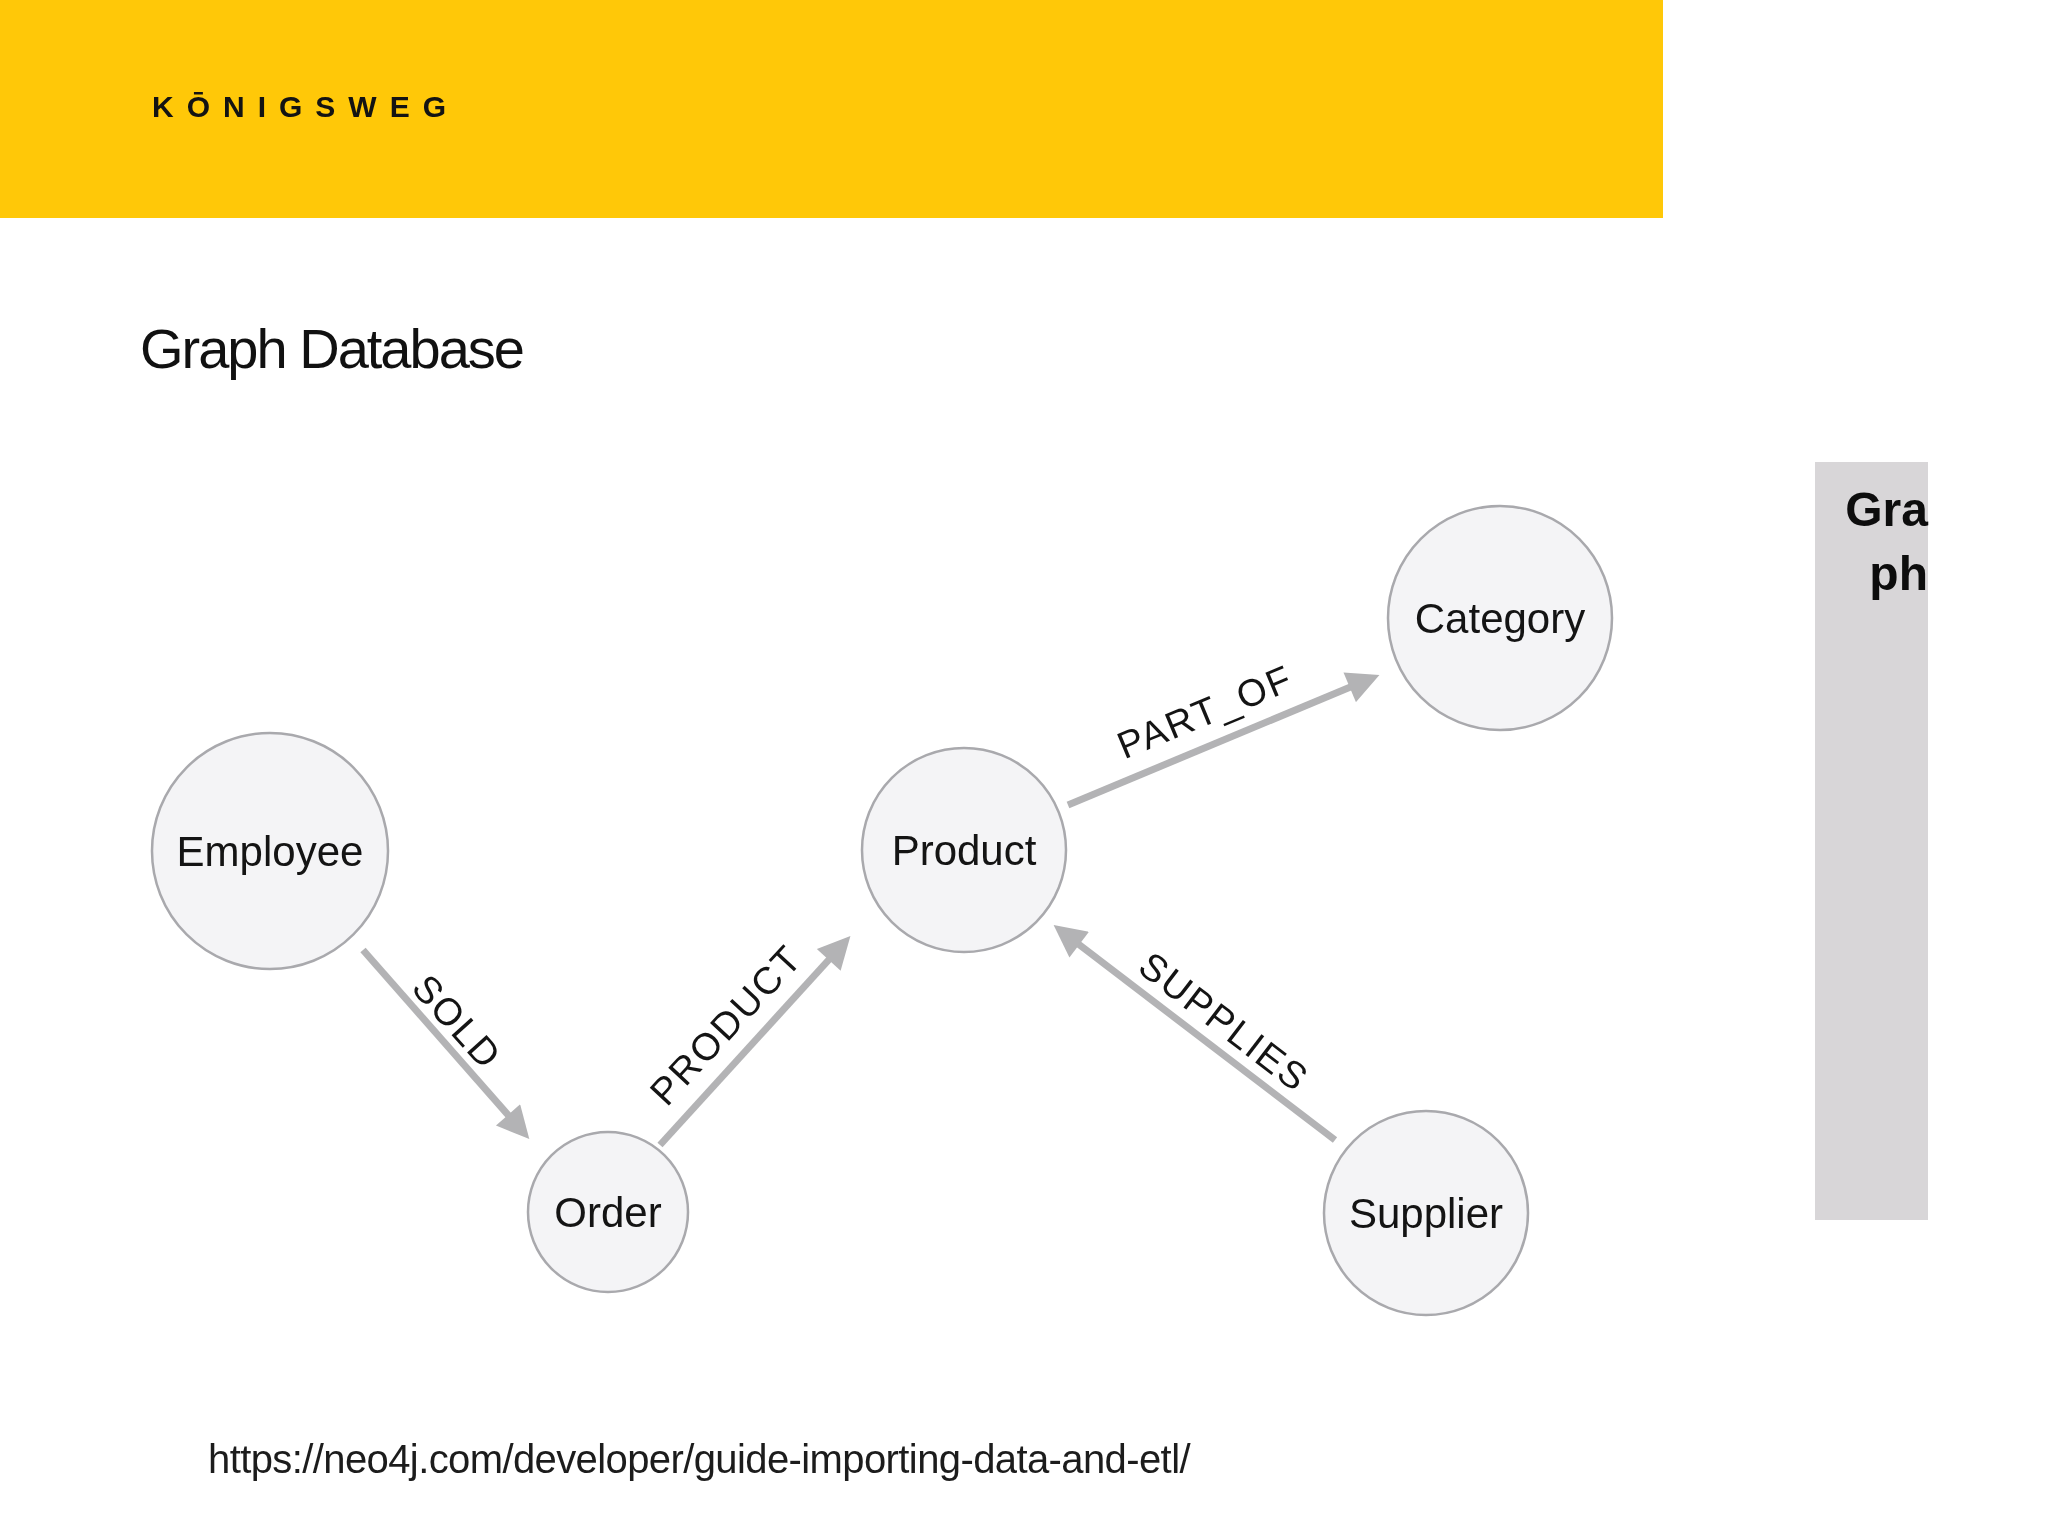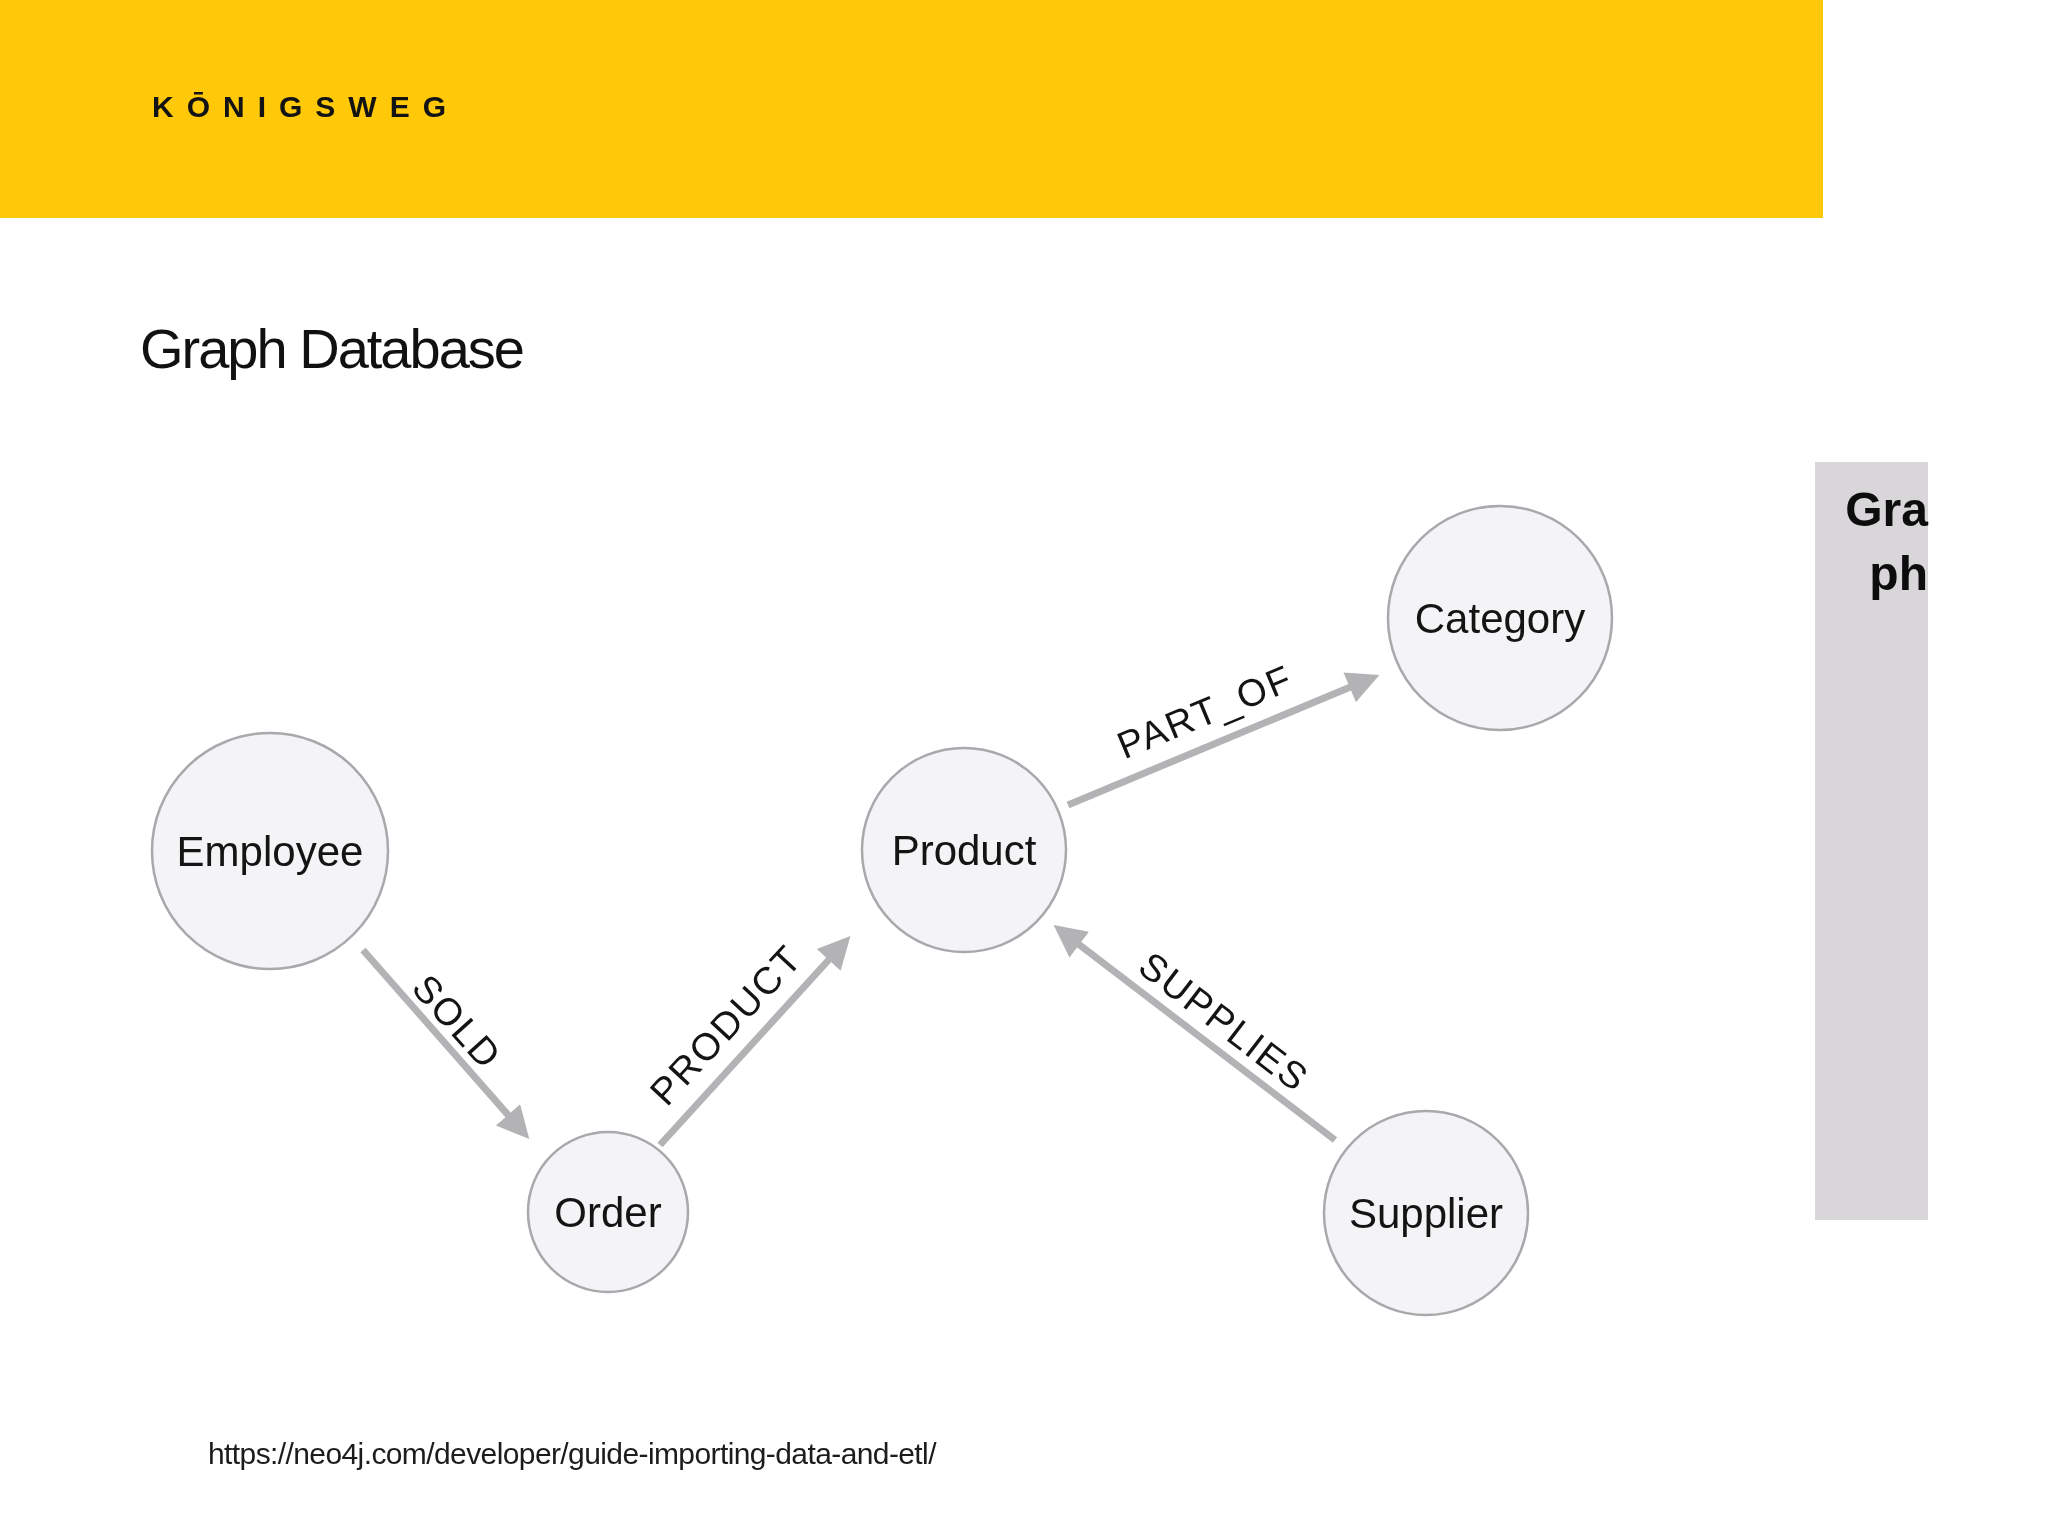--- a/index.html
+++ b/index.html
@@ -15,7 +15,7 @@
   .topbar {
     position: absolute;
     left: 0; top: 0;
-    width: 1823px; height: 218px;
+    width: 1663px; height: 218px;
   }
   .logo {
     position: absolute;

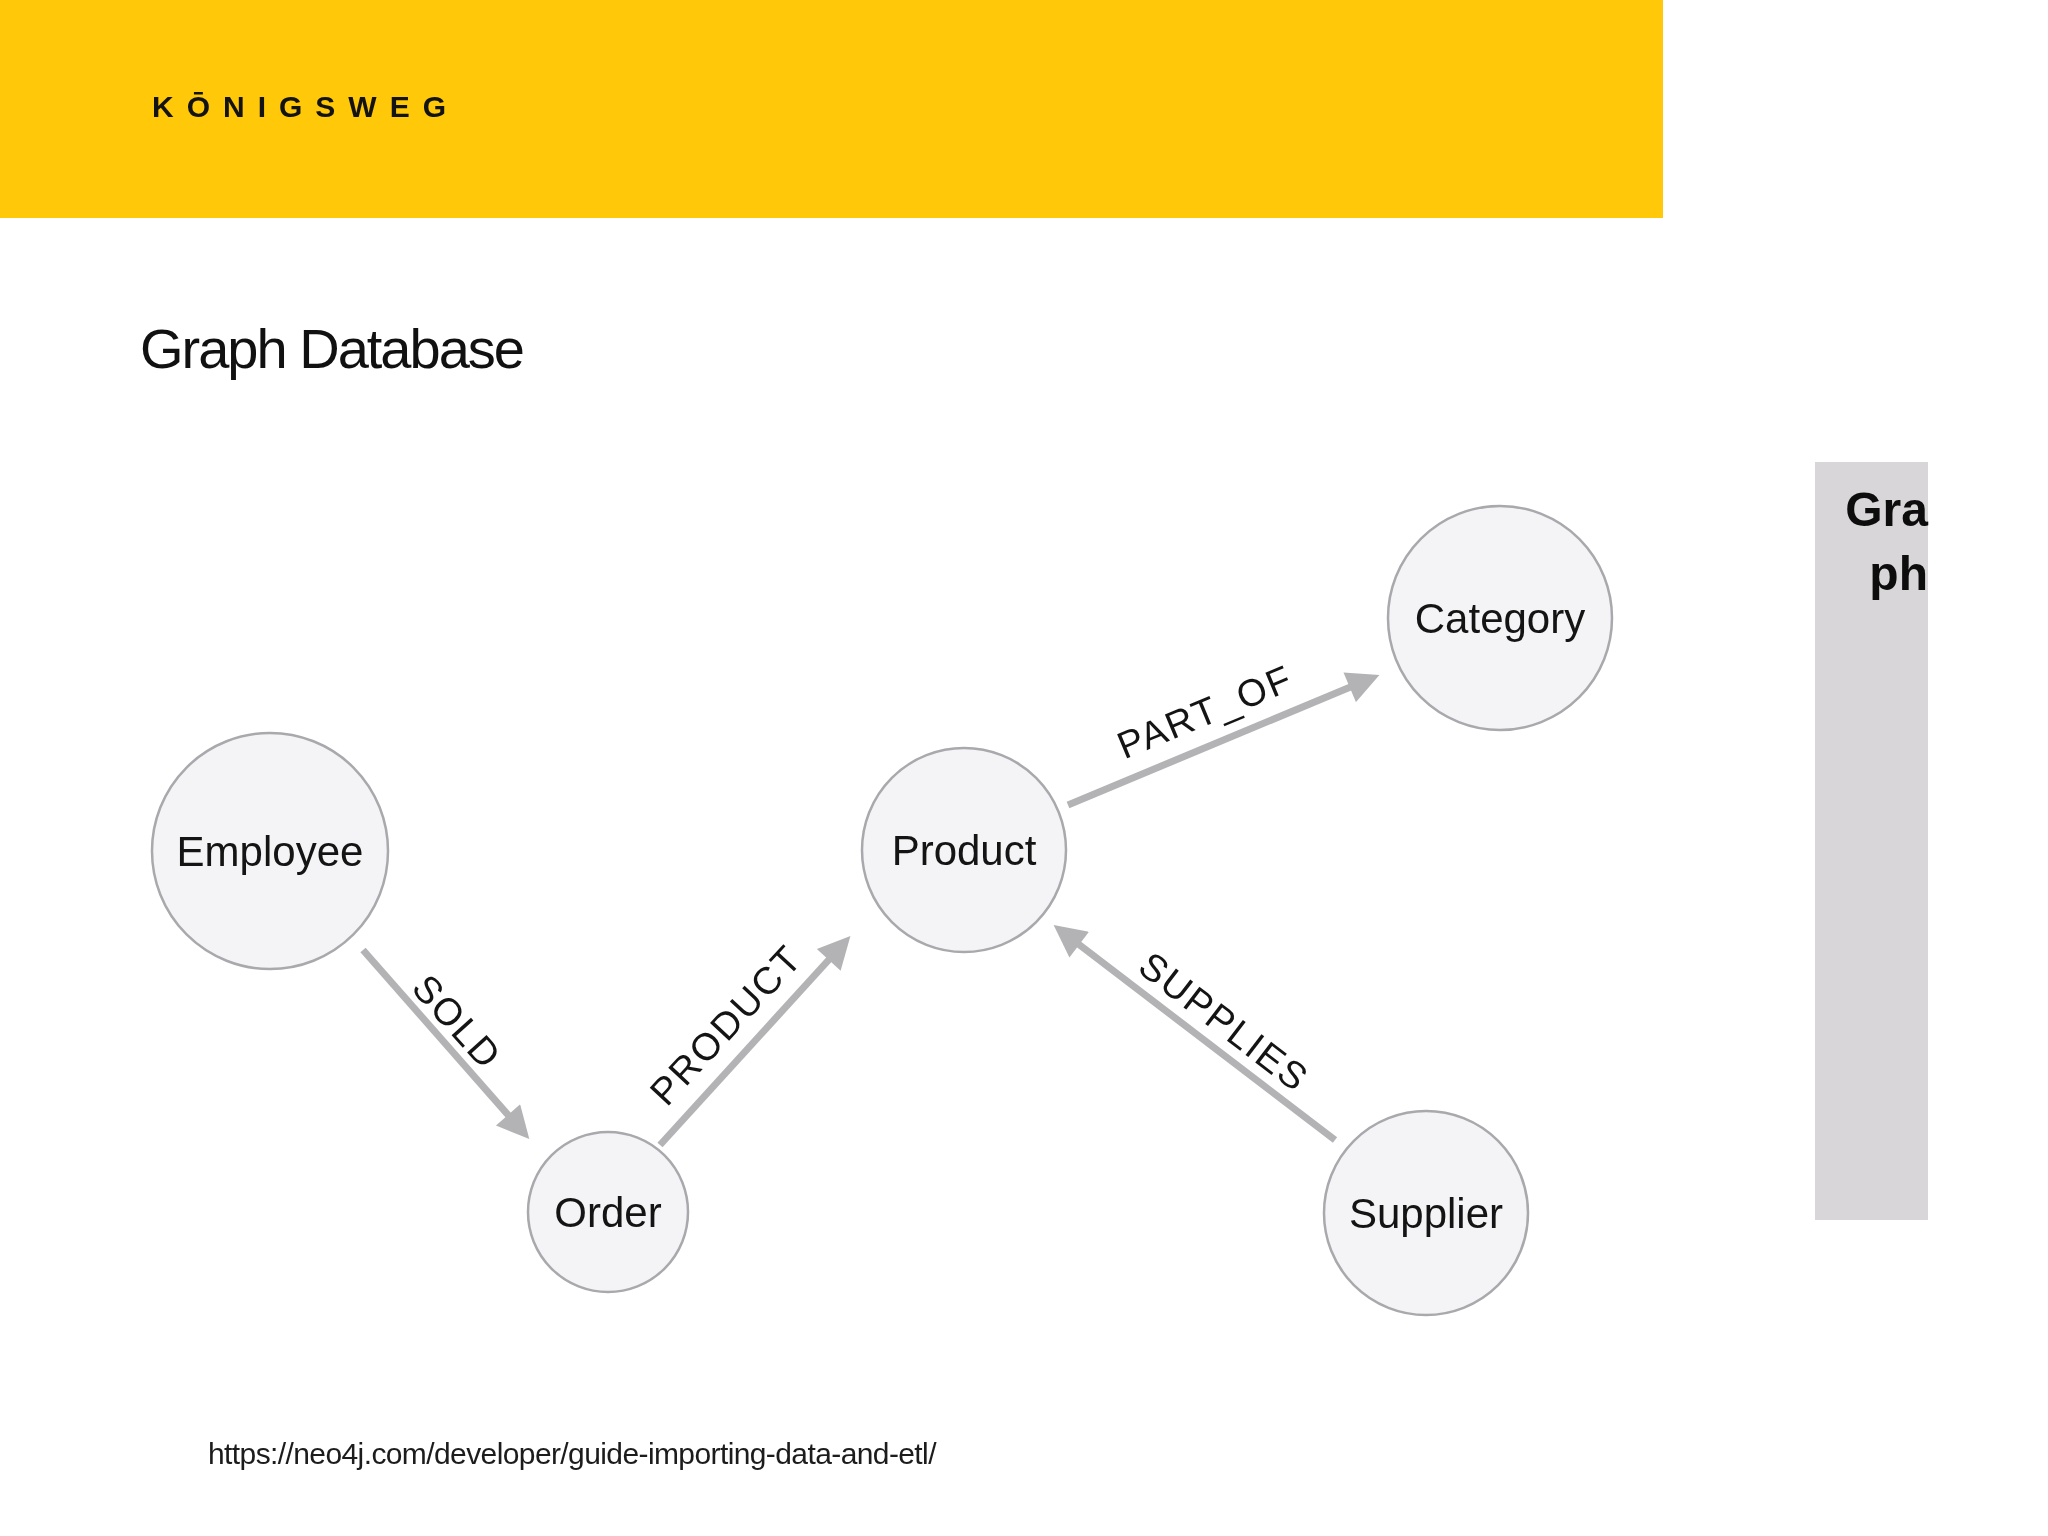--- a/index.html
+++ b/index.html
@@ -68,7 +68,7 @@
   .footer-url {
     position: absolute;
     left: 208px; top: 1437px;
-    font-size: 30px;
+    font-size: 40px;
     letter-spacing: -0.6px;
     color: #1c1c1c;
     white-space: nowrap;

